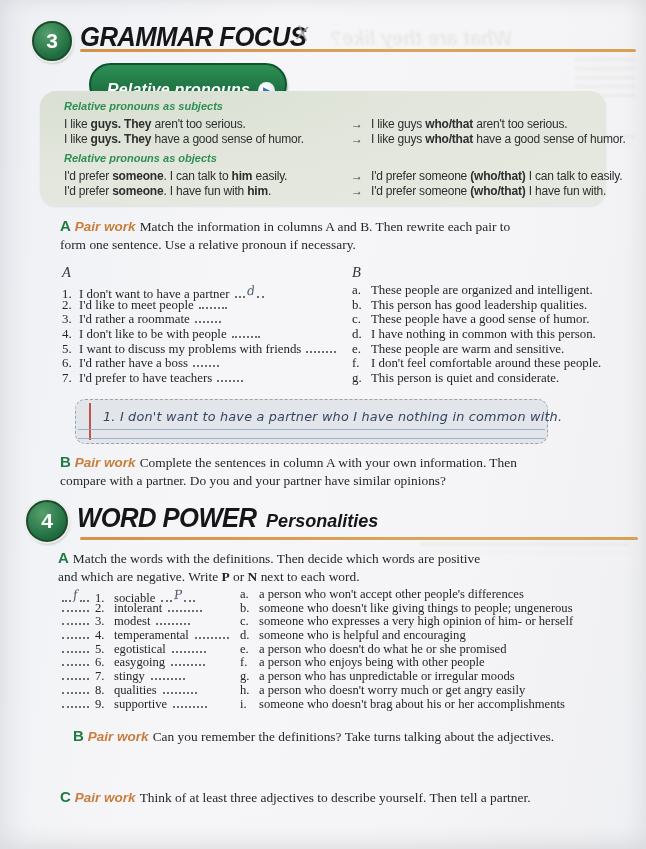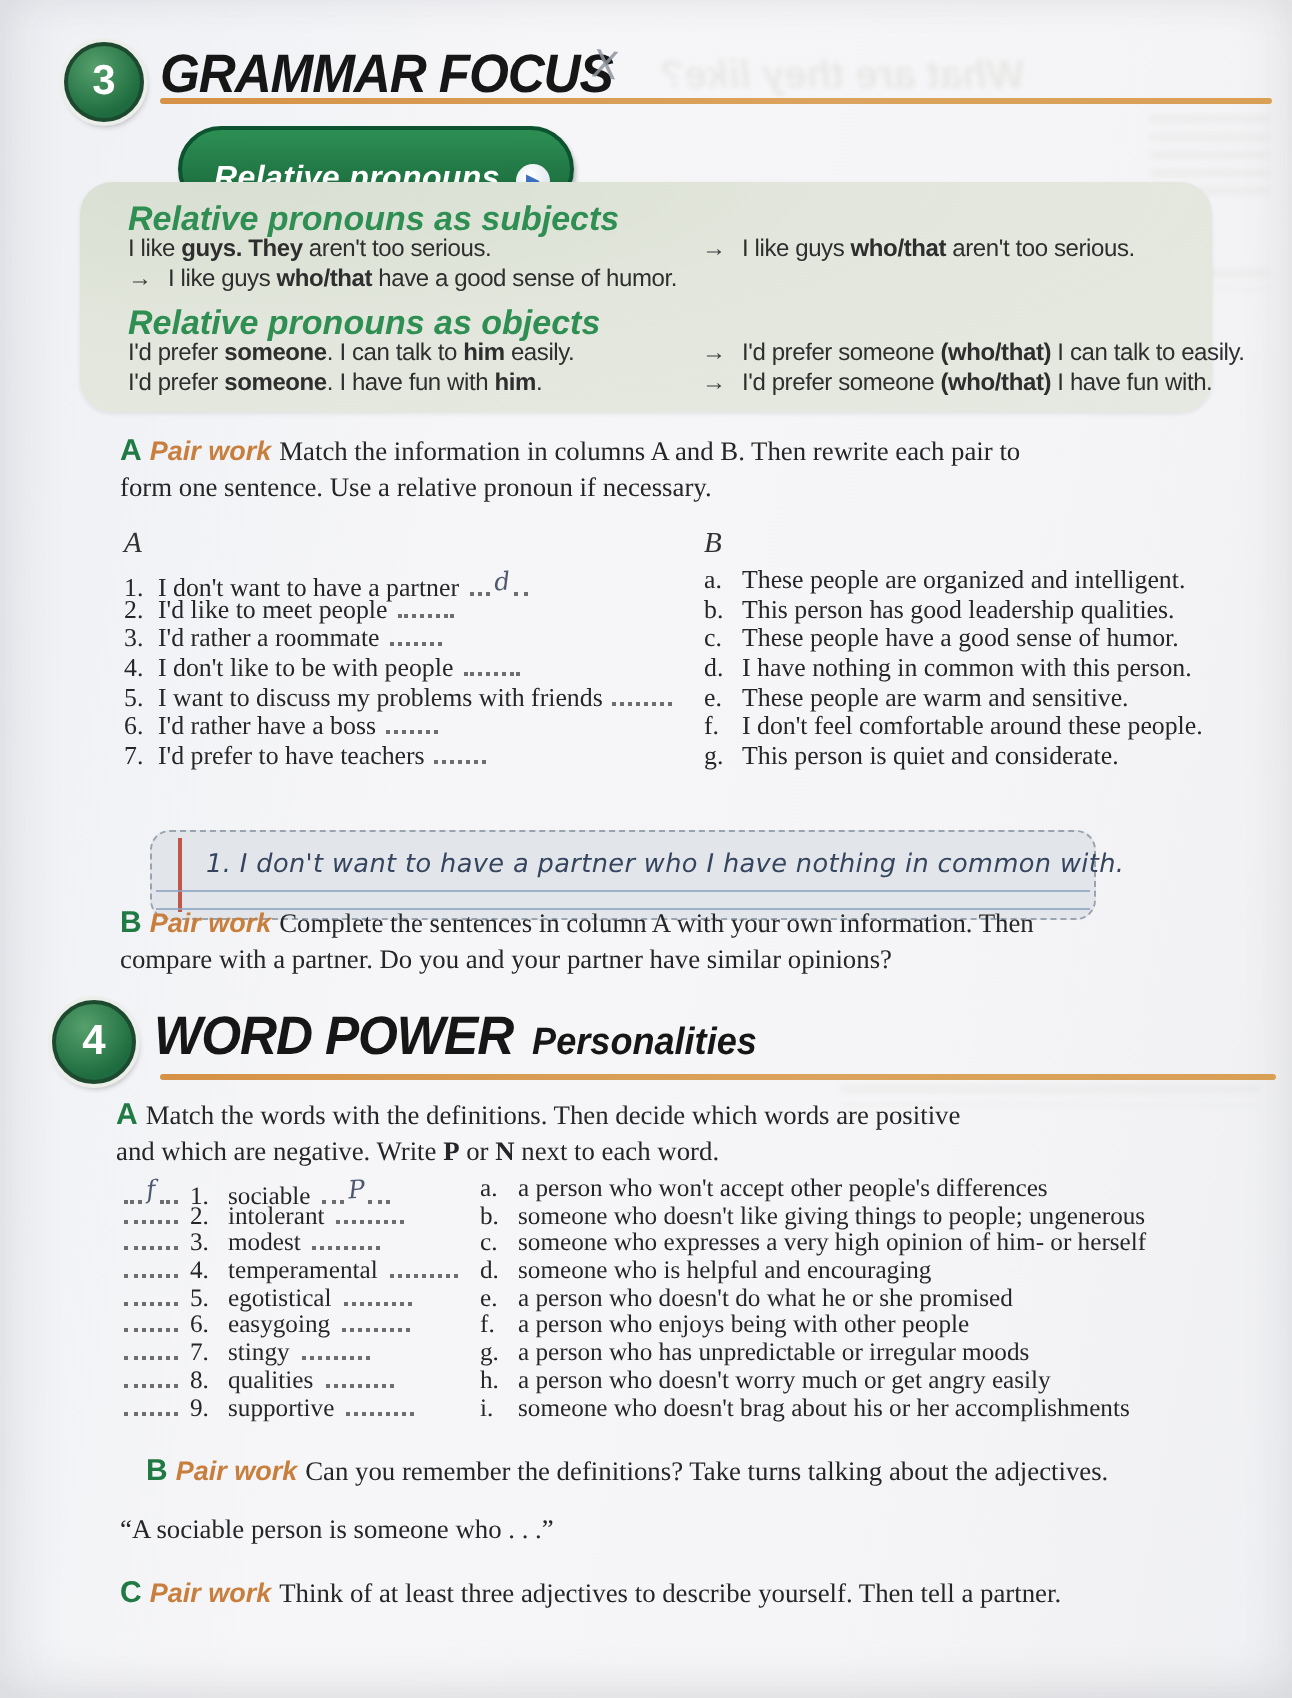--- a/index.html
+++ b/index.html
@@ -35,7 +35,7 @@
     box-shadow:0 1px 2px rgba(0,0,0,.08);
     font-family:"Liberation Sans",sans-serif;font-size:12px;color:#2e2e2e;
     padding:9px 8px 8px 24px;box-sizing:border-box;}
-  .ghead{color:#2f8f52;font-weight:bold;font-style:italic;font-size:17px;height:16px;}
+  .ghead{color:#2f8f52;font-weight:bold;font-style:italic;font-size:11px;height:16px;}
   .ghead.g2{margin-top:6px;}
   .grow{display:flex;height:15px;align-items:flex-end;white-space:nowrap;letter-spacing:-.2px;}
   .gleft{width:287px;flex:none;}

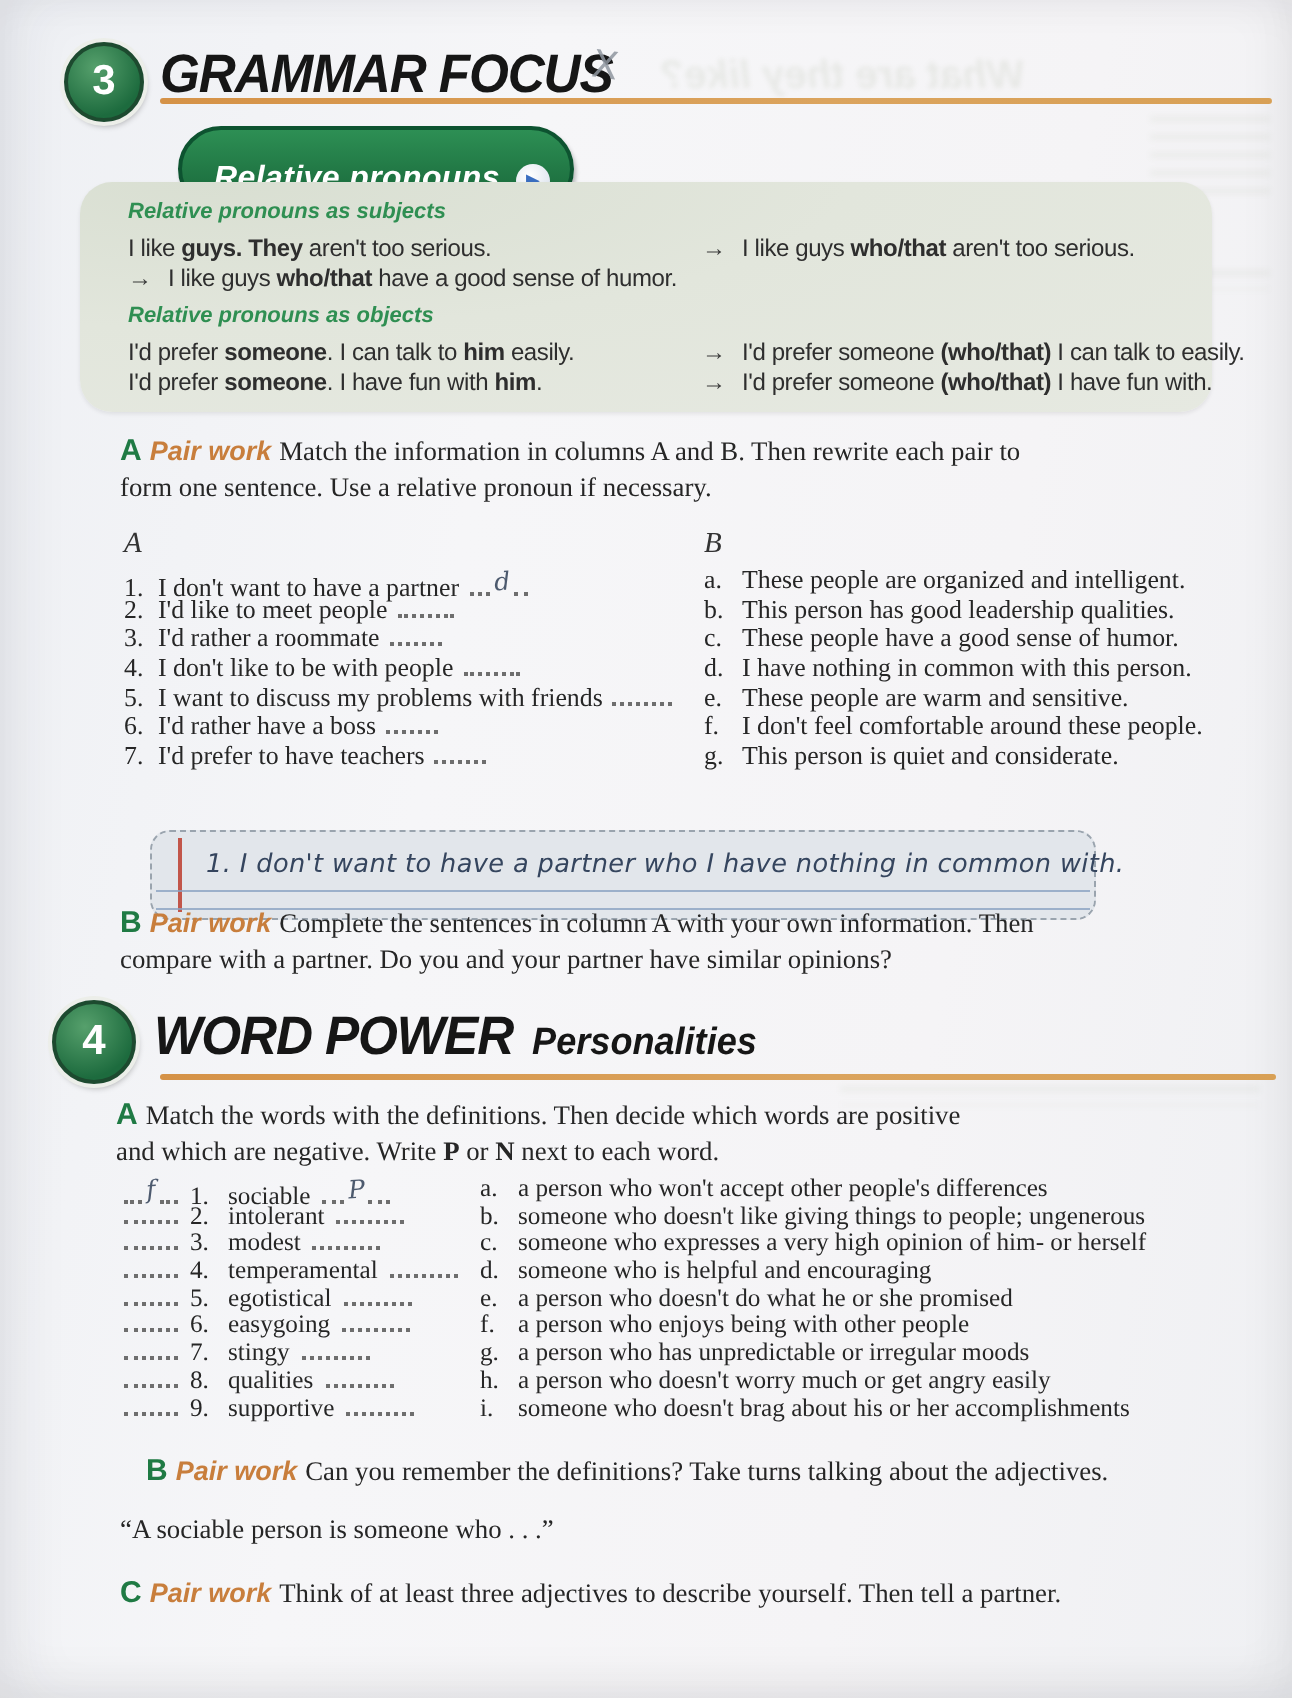--- a/index.html
+++ b/index.html
@@ -103,6 +103,7 @@
       <span class="gright">I like guys <b>who/that</b> aren't too serious.</span>
     </div>
     <div class="grow">
+      <span class="gleft">I like <b>guys. They</b> have a good sense of humor.</span>
       <span class="garrow">→</span>
       <span class="gright">I like guys <b>who/that</b> have a good sense of humor.</span>
     </div>

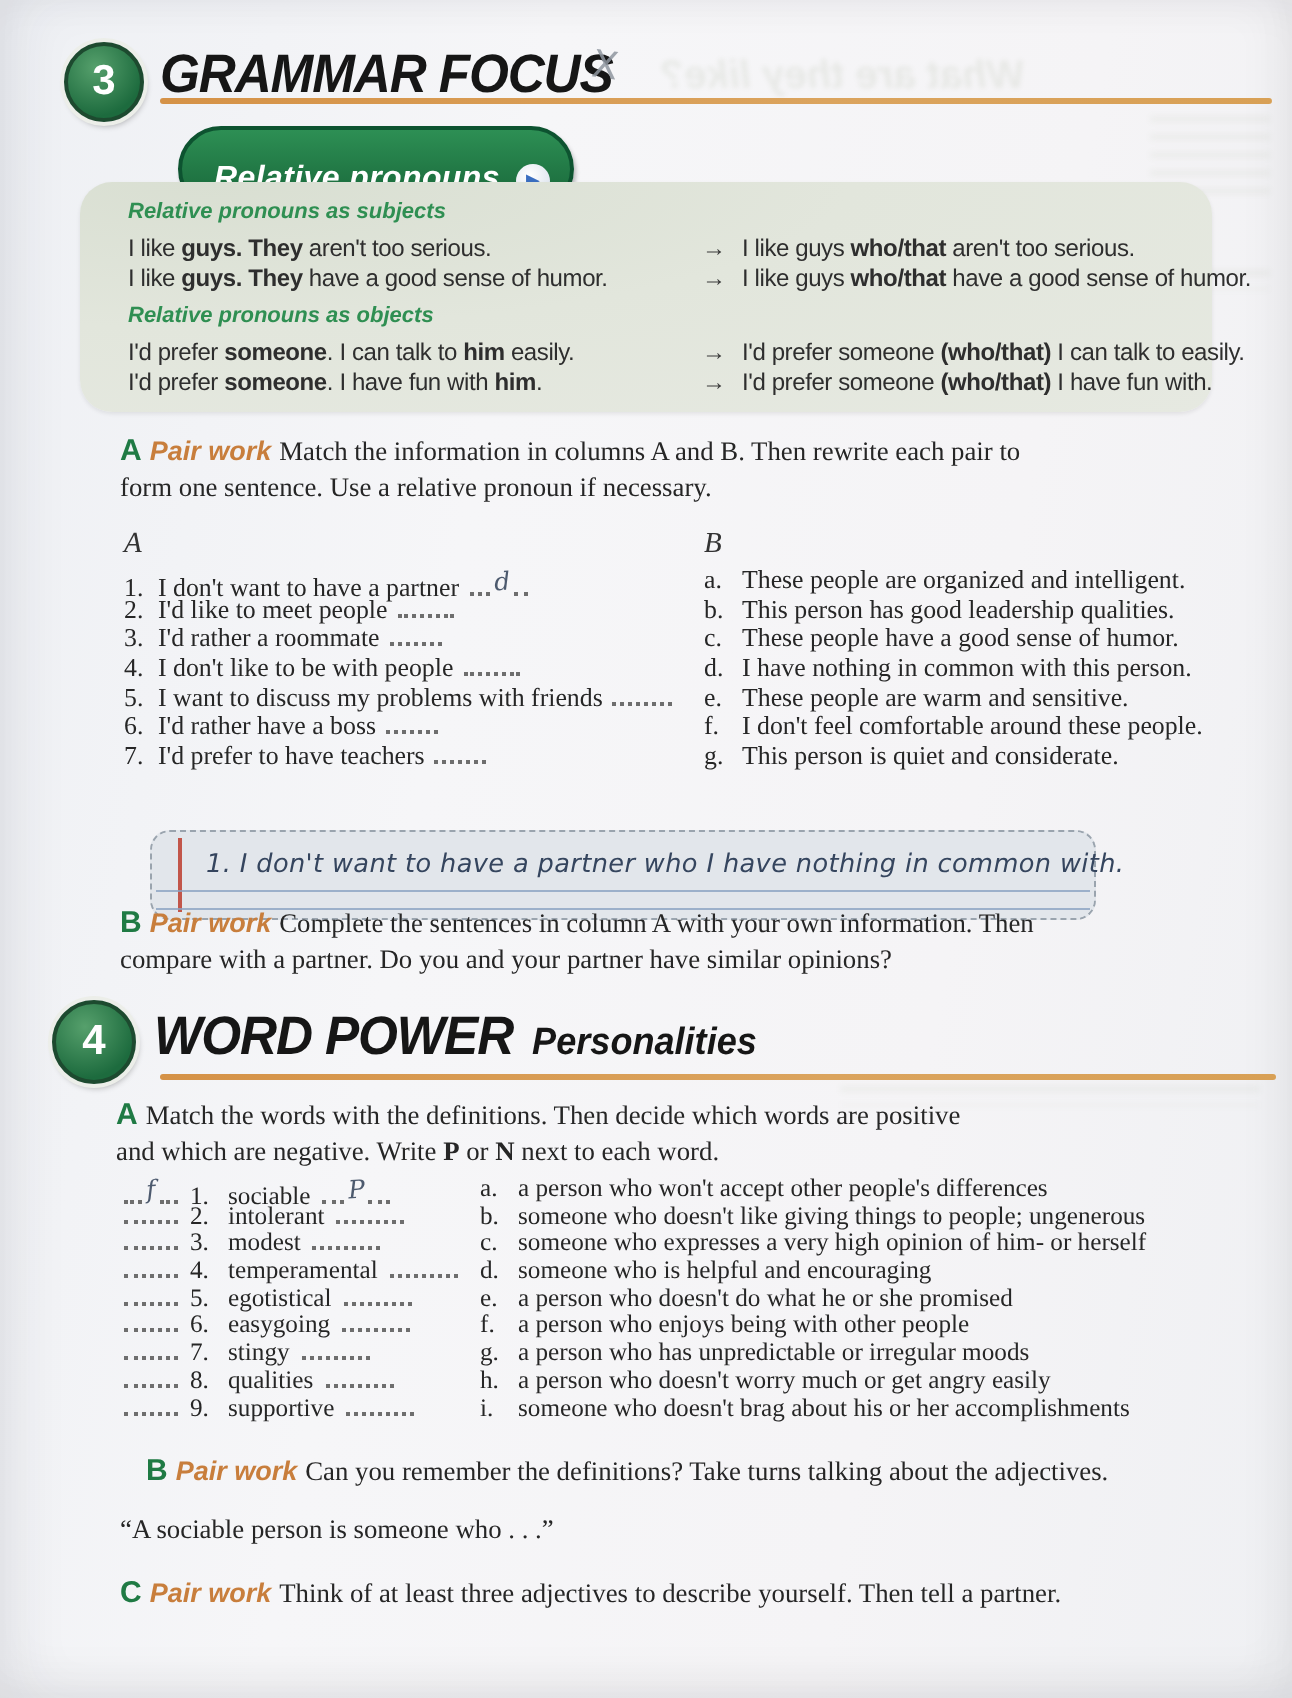--- a/index.html
+++ b/index.html
@@ -54,7 +54,7 @@
   .ablank{display:inline-flex;align-items:flex-end;margin-left:5px;}
   .hand{font-family:"DejaVu Serif",serif;font-style:italic;font-size:12.5px;color:#4d5a6e;padding:0 2px;transform:rotate(-4deg);}
   
-  .exbox{position:absolute;background:#e2e6eb;border:1px dashed #9aa4ae;border-radius:10px;box-sizing:border-box;margin-top:16px;}
+  .exbox{position:absolute;background:#e2e6eb;border:1px dashed #9aa4ae;border-radius:10px;box-sizing:border-box;}
   .exbox .redline{position:absolute;left:13px;top:3px;bottom:3px;width:2px;background:#c2564a;}
   .exbox .blueline{position:absolute;left:2px;right:2px;height:1px;background:#8ba3c2;opacity:.8;}
   .exbox .htext{position:absolute;left:27px;top:9px;font-family:"DejaVu Sans",sans-serif;font-style:italic;

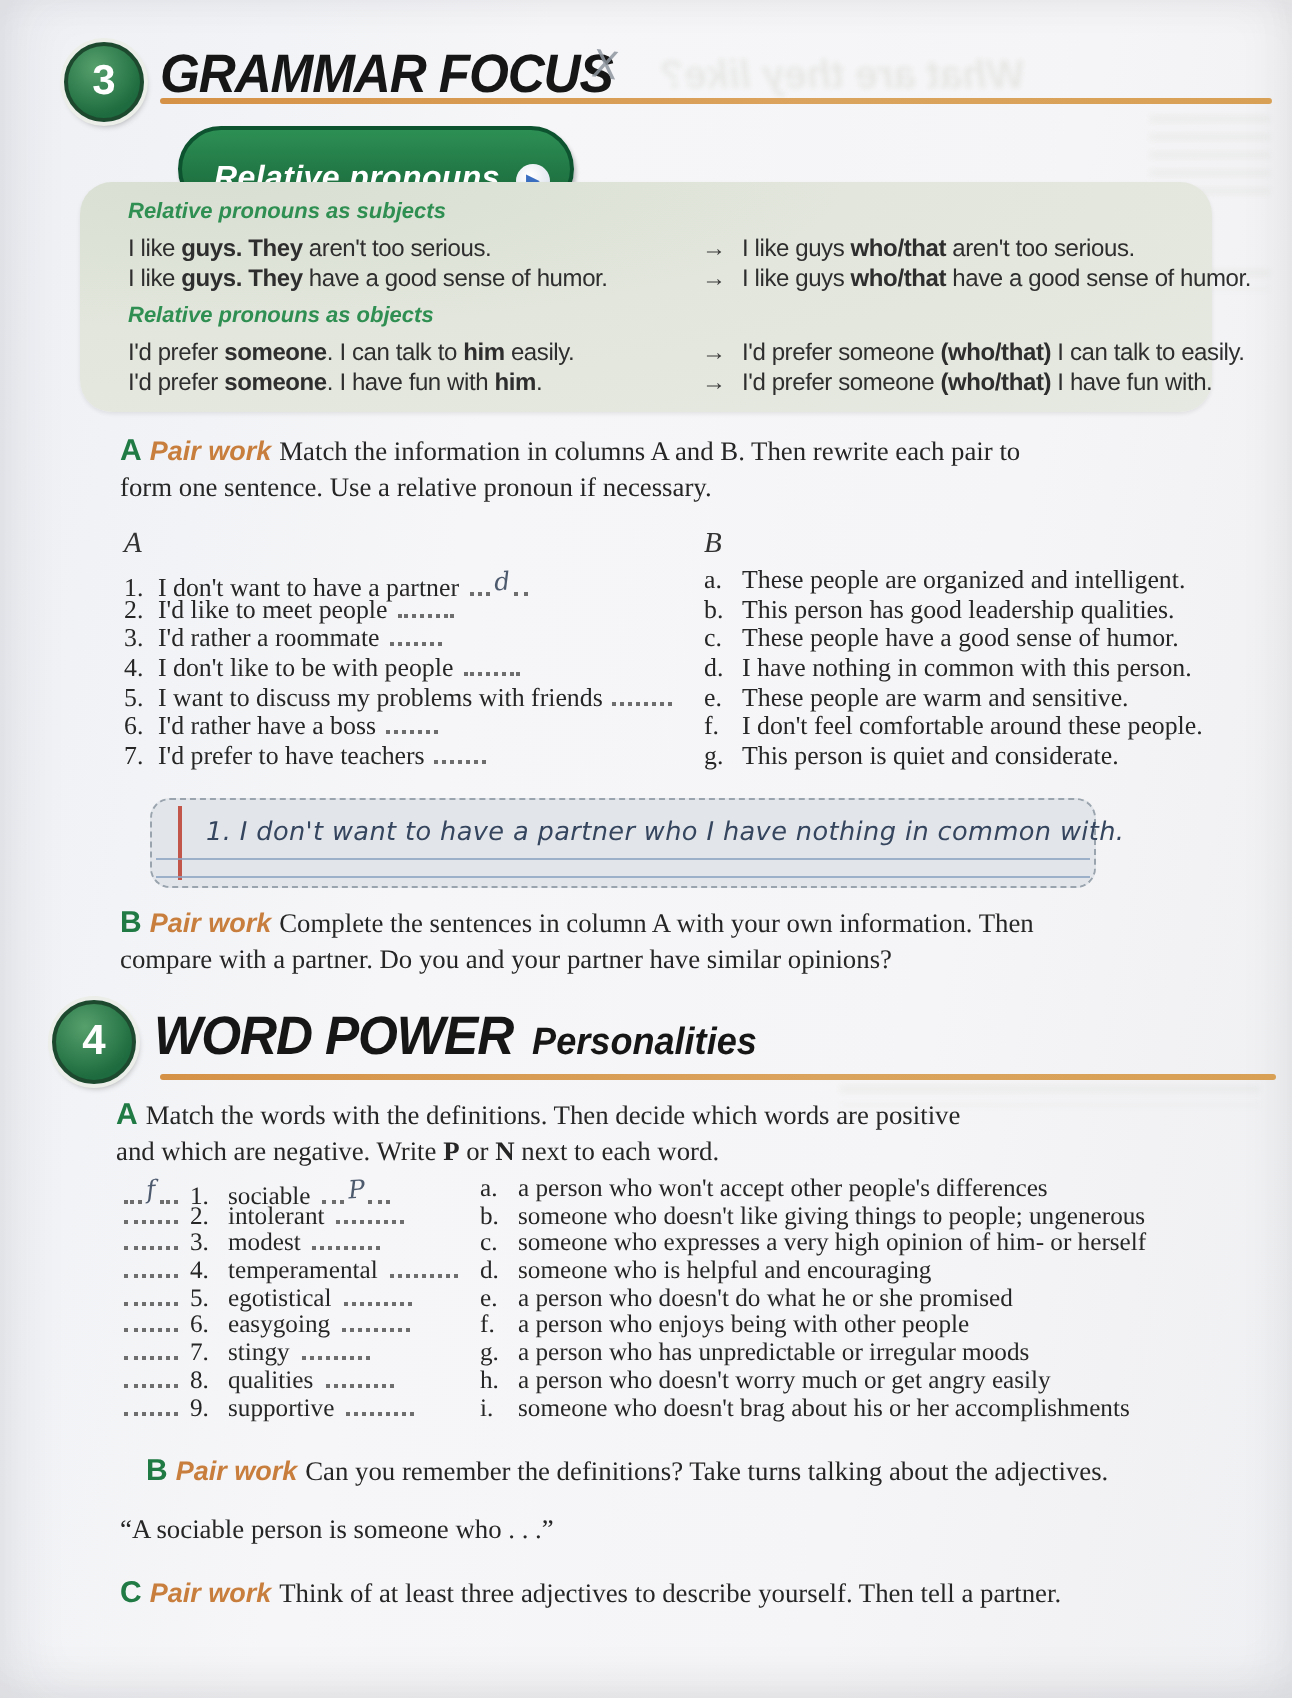--- a/index.html
+++ b/index.html
@@ -374,7 +374,6 @@
   <div class="para" style="left:73px;top:727px;width:560px;">
     <span class="exletter">B</span><span class="pairwork">Pair work</span><span>Can you remember the definitions? Take turns talking about the adjectives.</span>
   </div>
-  <div class="quote" style="left:60px;top:757px;">“A sociable person is someone who . . .”</div>
 
   <div class="para" style="left:60px;top:788px;width:560px;">
     <span class="exletter">C</span><span class="pairwork">Pair work</span><span>Think of at least three adjectives to describe yourself. Then tell a partner.</span>

